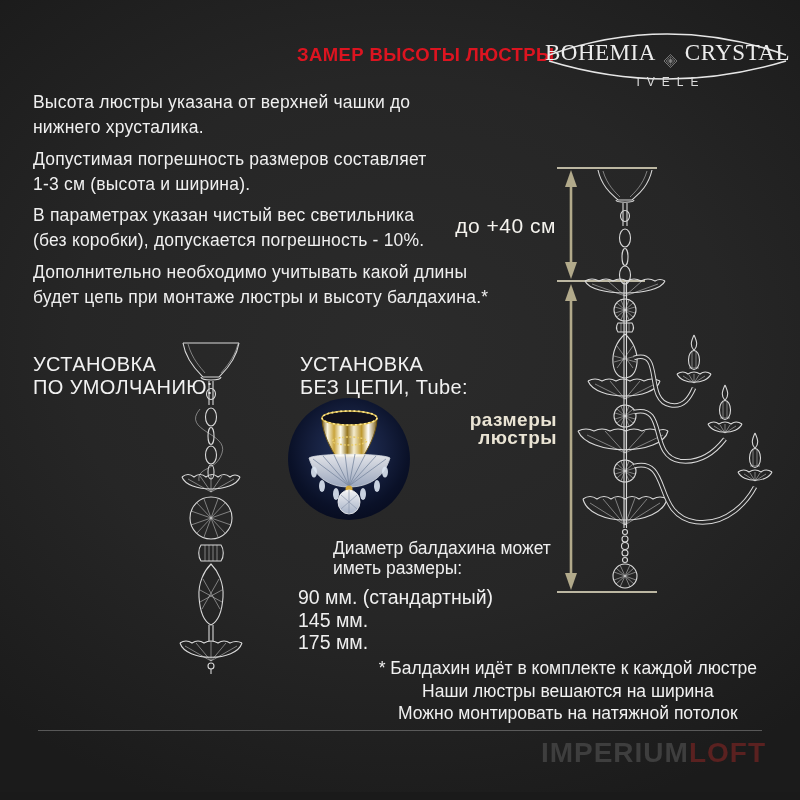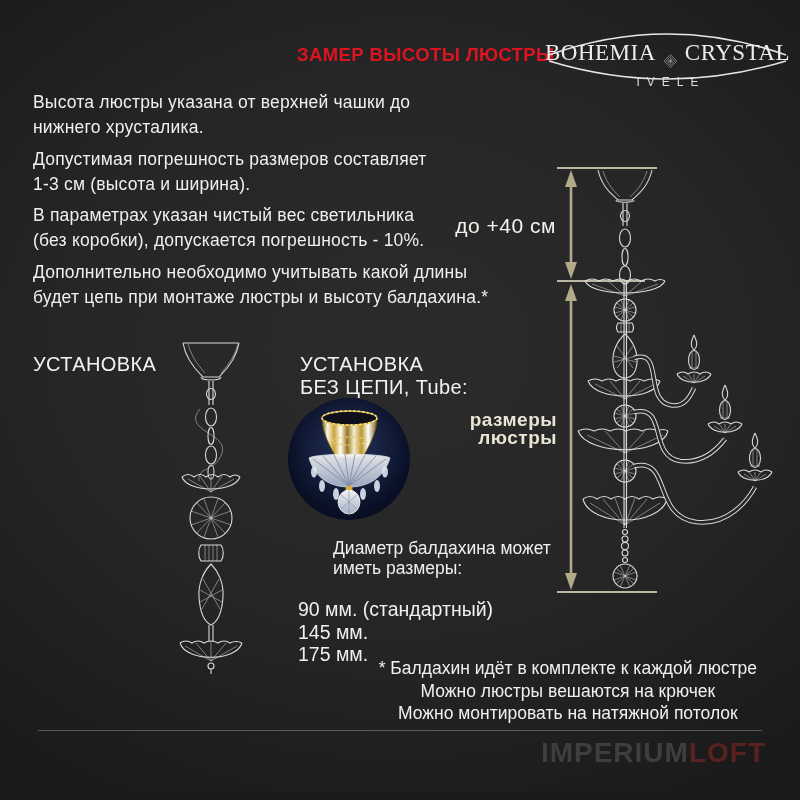--- a/index.html
+++ b/index.html
@@ -91,6 +91,7 @@
 
   <div class="abs sec-h" style="left:33px;top:353px">
     <div>УСТАНОВКА</div>
+    <div>ПО УМОЛЧАНИЮ:</div>
   </div>
   <div class="abs sec-h" style="left:300px;top:353px">
     <div>УСТАНОВКА</div>

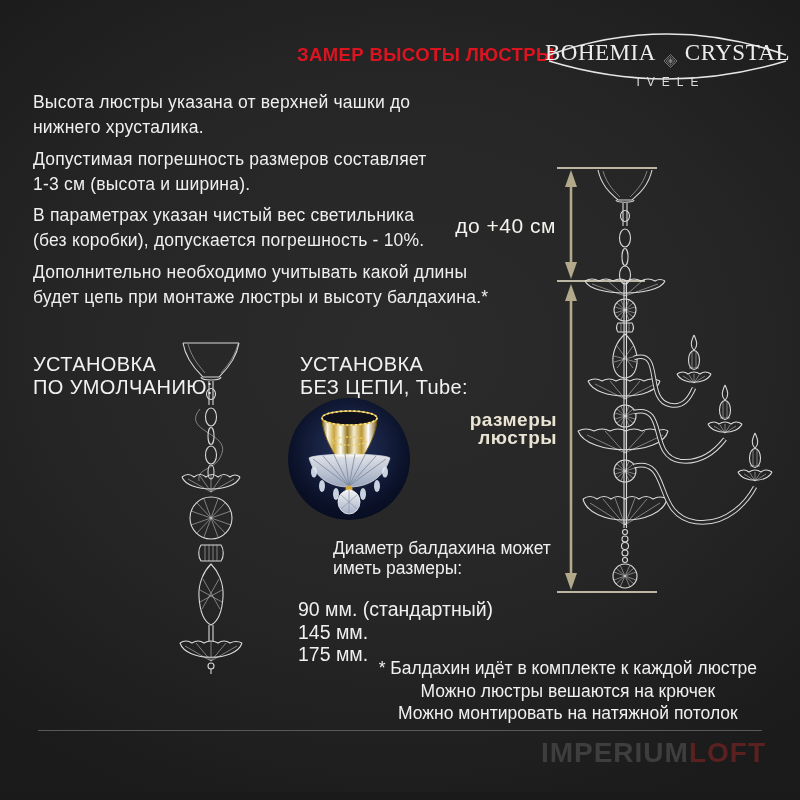--- a/index.html
+++ b/index.html
@@ -28,7 +28,7 @@
   
   .diam{left:298px;top:538px;}
   .diam .intro{font-size:17.5px;line-height:20px;margin-left:35px;}
-  .diam .sizes{margin-top:20px;font-size:19.5px;line-height:22.5px;}
+  .diam .sizes{margin-top:8px;font-size:19.5px;line-height:22.5px;}
   
   .lbl-chain{right:244px;top:214px;font-size:21px;color:#f5f3ee;letter-spacing:.5px;}
   .lbl-height{right:243px;top:411px;font-size:19px;font-weight:bold;line-height:18px;text-align:right;color:var(--label-beige);letter-spacing:.5px;}

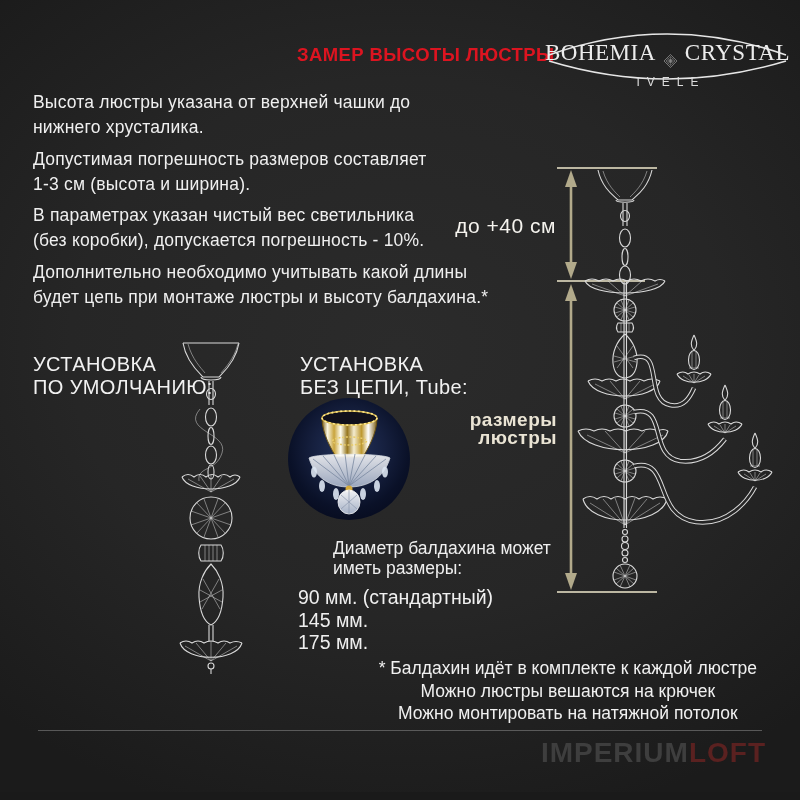--- a/index.html
+++ b/index.html
@@ -272,7 +272,7 @@
 
   <div class="abs footnotes">
     <div>* Балдахин идёт в комплекте к каждой люстре</div>
-    <div>Можно люстры вешаются на крючек</div>
+    <div>Наши люстры вешаются на ширина</div>
     <div>Можно монтировать на натяжной потолок</div>
   </div>
 

